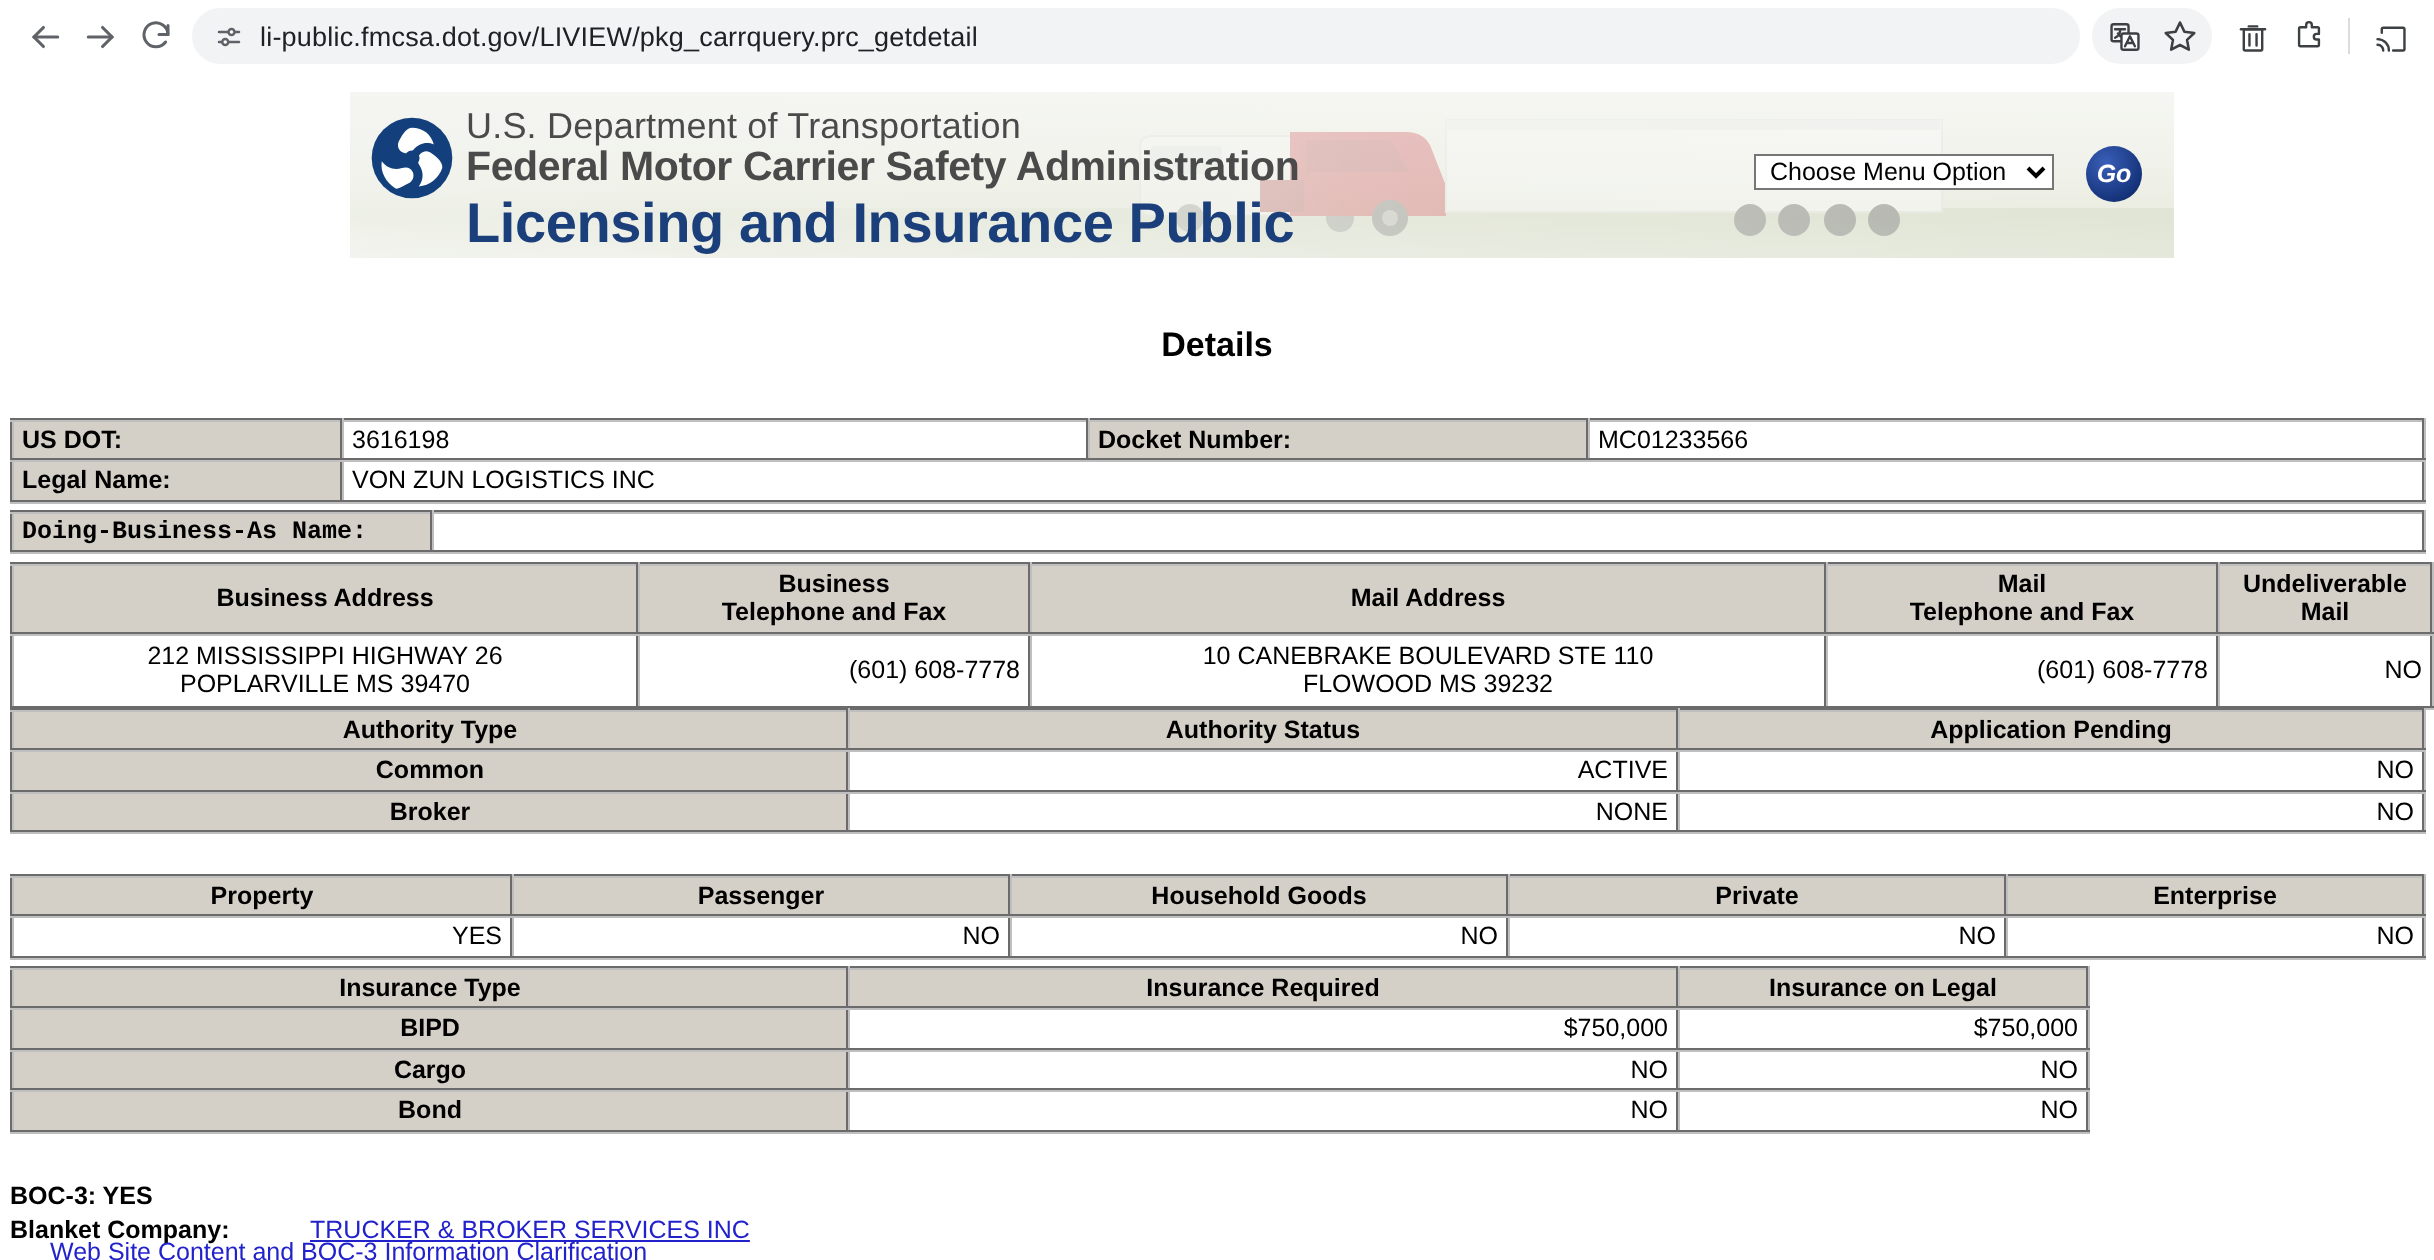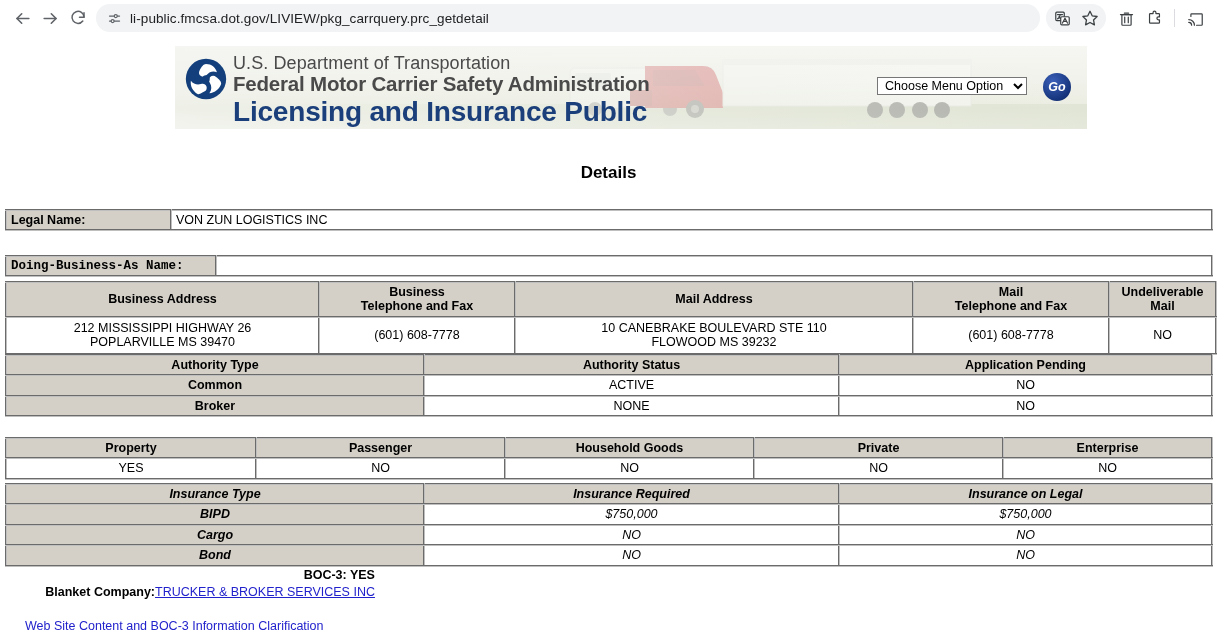--- a/index.html
+++ b/index.html
@@ -390,6 +390,12 @@
       </colgroup>
     <tbody>
       <tr>
+        <td class="lbl">US DOT:</td>
+        <td class="val">3616198</td>
+        <td class="lbl">Docket Number:</td>
+        <td class="val">MC01233566</td>
+      </tr>
+      <tr>
         <td class="lbl">Legal Name:</td>
         <td class="val" colspan="3">VON ZUN LOGISTICS INC</td>
       </tr>

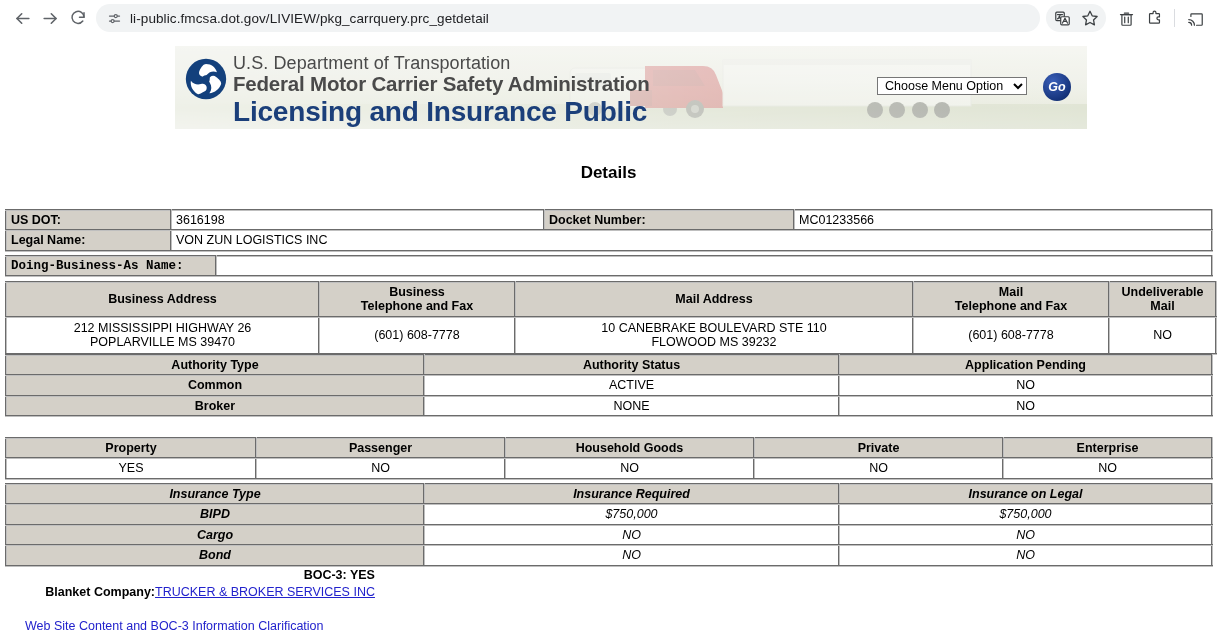--- a/index.html
+++ b/index.html
@@ -205,7 +205,7 @@
   }
   .cellc {
     background: #ffffff;
-    text-align: center;
+    text-align: right;
   }
 
   

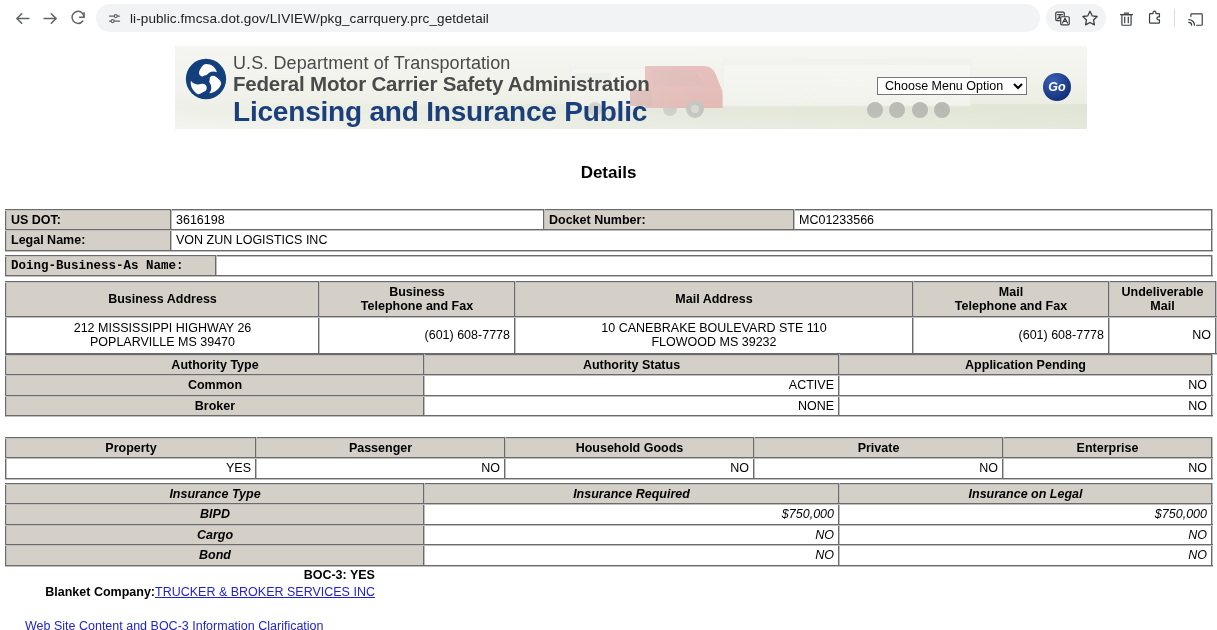--- a/index.html
+++ b/index.html
@@ -214,7 +214,7 @@
   #tbl-address  { left: 5px; top: 245px; width: 1212px; }
   #tbl-authority{ left: 5px; top: 318px; width: 1208px; }
   #tbl-ops      { left: 5px; top: 401px; width: 1208px; }
-  #tbl-insurance{ left: 5px; top: 447px; width: 1208px; font-style: italic; }
+  #tbl-insurance{ left: 5px; top: 447px; width: 1040px; }
 
   #tbl-address td { padding: 3px 4px; }
   #tbl-address .addr { text-align: center; }

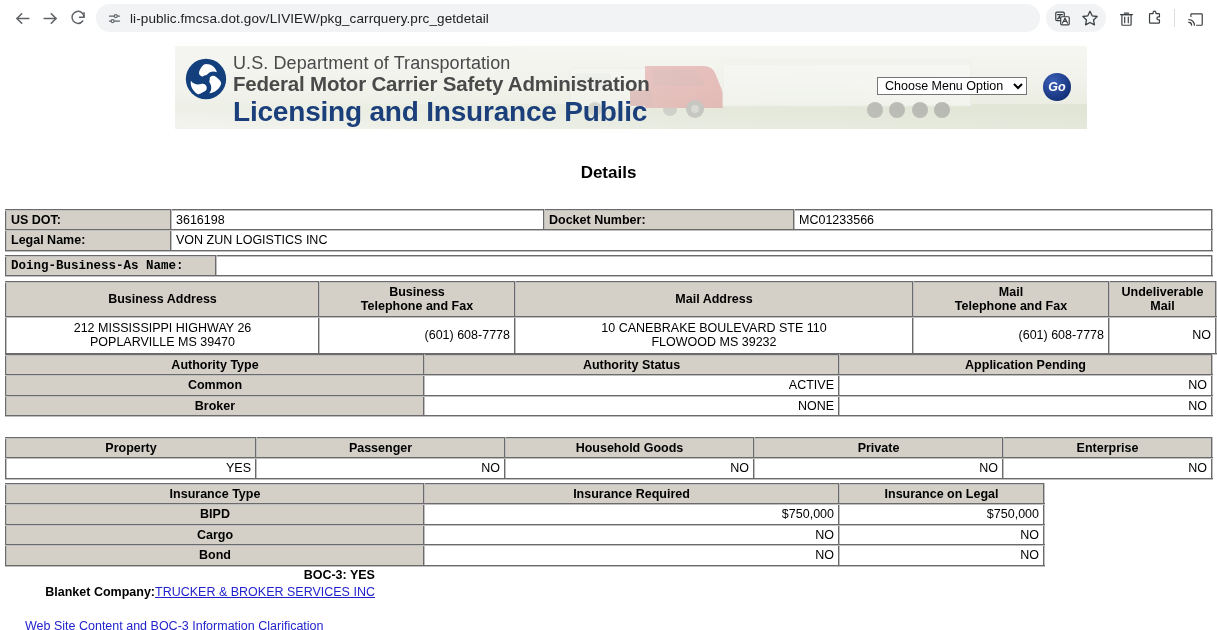--- a/index.html
+++ b/index.html
@@ -222,10 +222,9 @@
   
   #boc-block {
     position: absolute;
-    left: 5px; top: 532px;
+    left: 5px; top: 555px;
     font-size: 12.5px;
     color: #000;
-    text-align: right;
   }
   #boc-line { font-weight: bold; margin-bottom: 3px; }
   #blanket-row { display: flex; align-items: baseline; }

